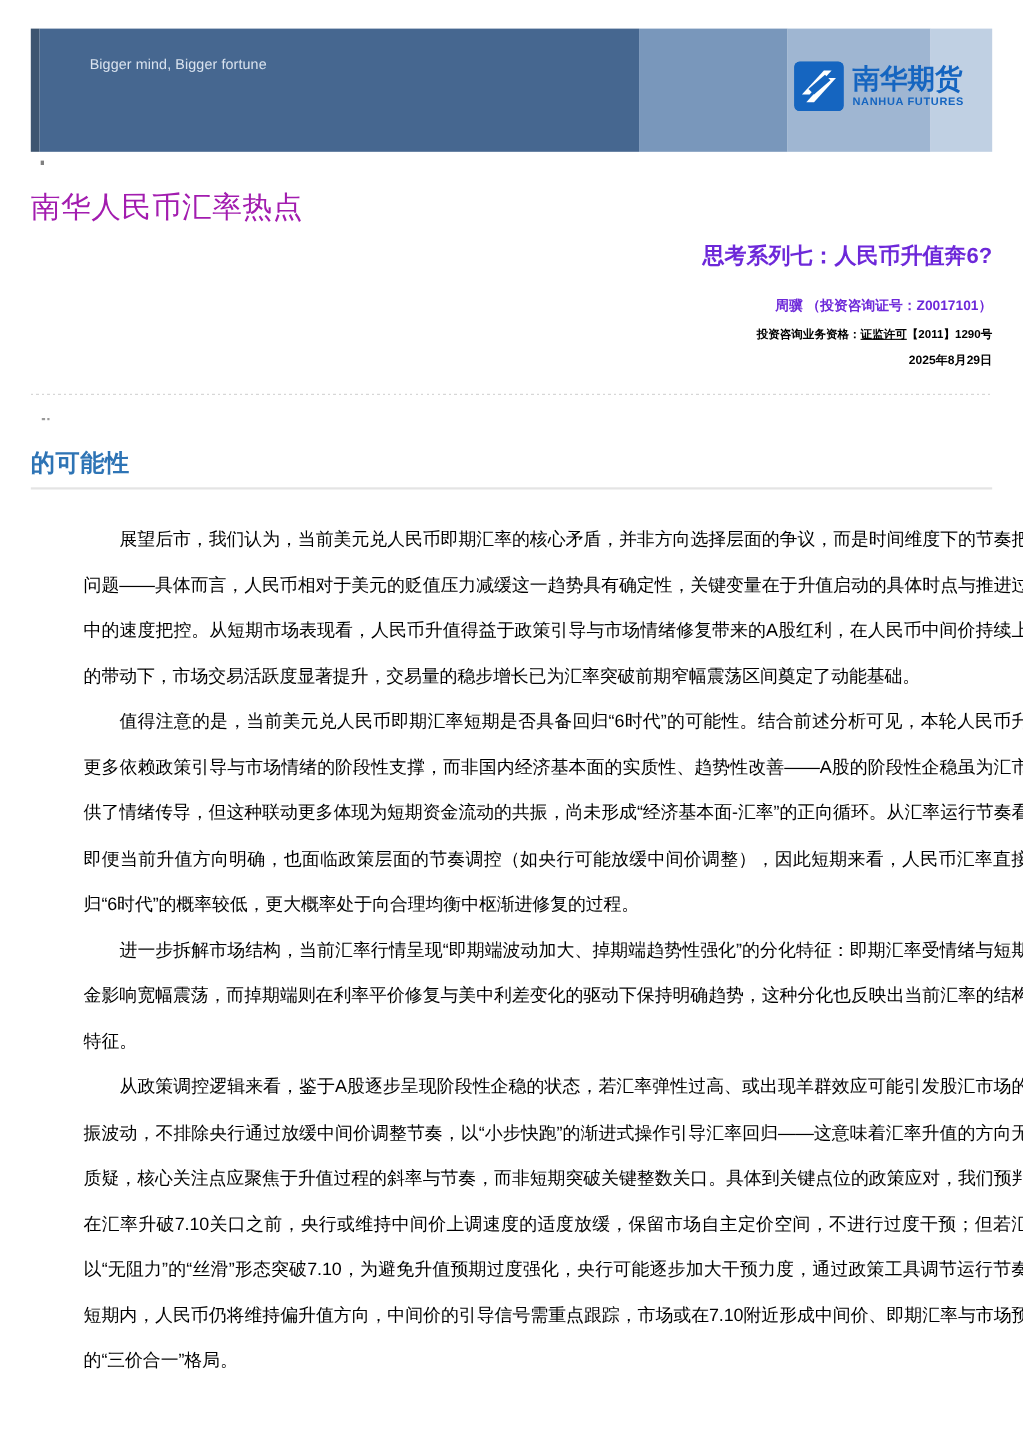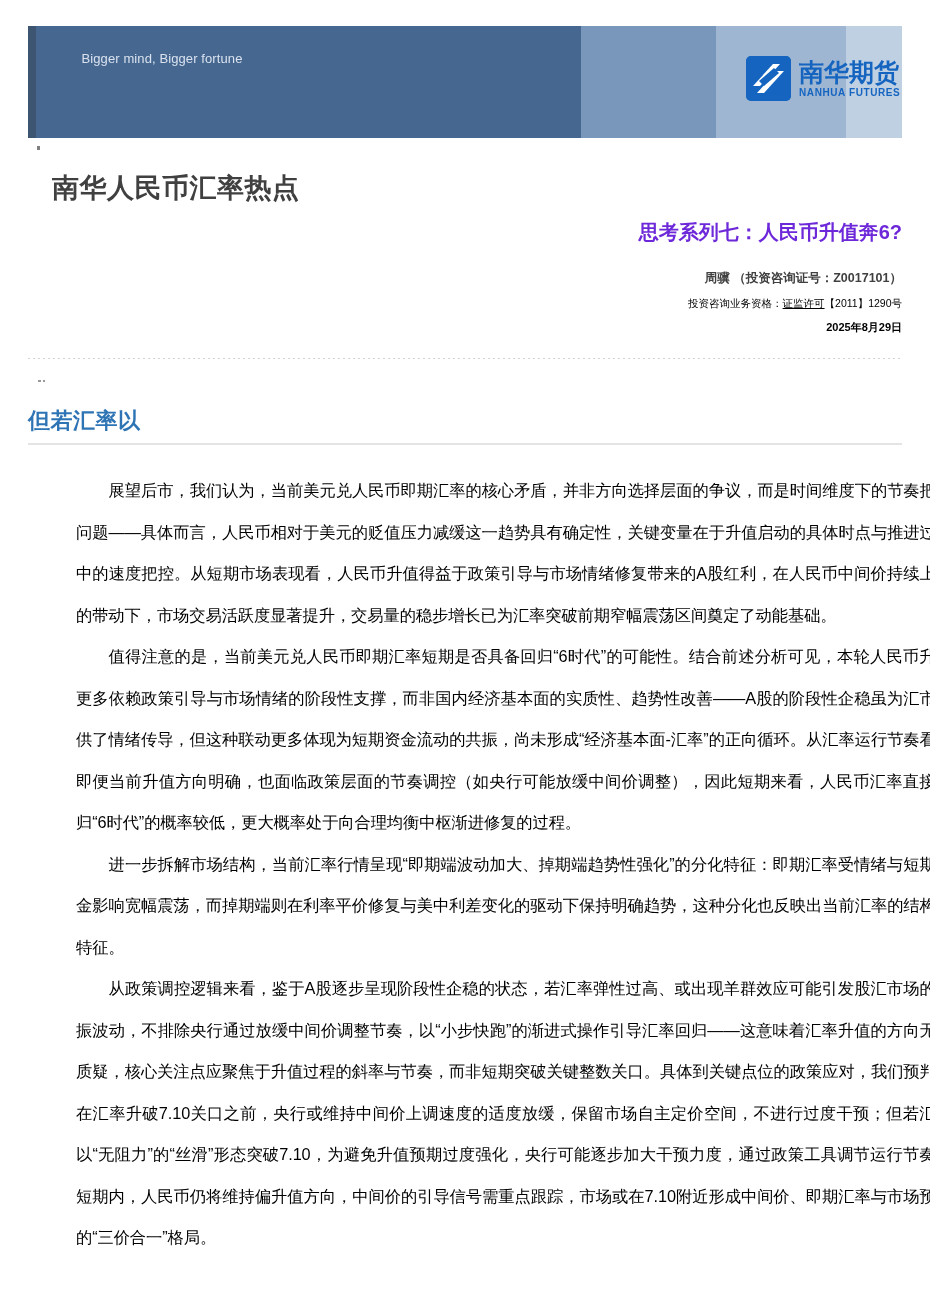--- a/index.html
+++ b/index.html
@@ -66,7 +66,6 @@
     display: flex;
     align-items: center;
     gap: 8px;
-    margin-left: 24px;
   }
   .logo-mark {
     width: 45px;

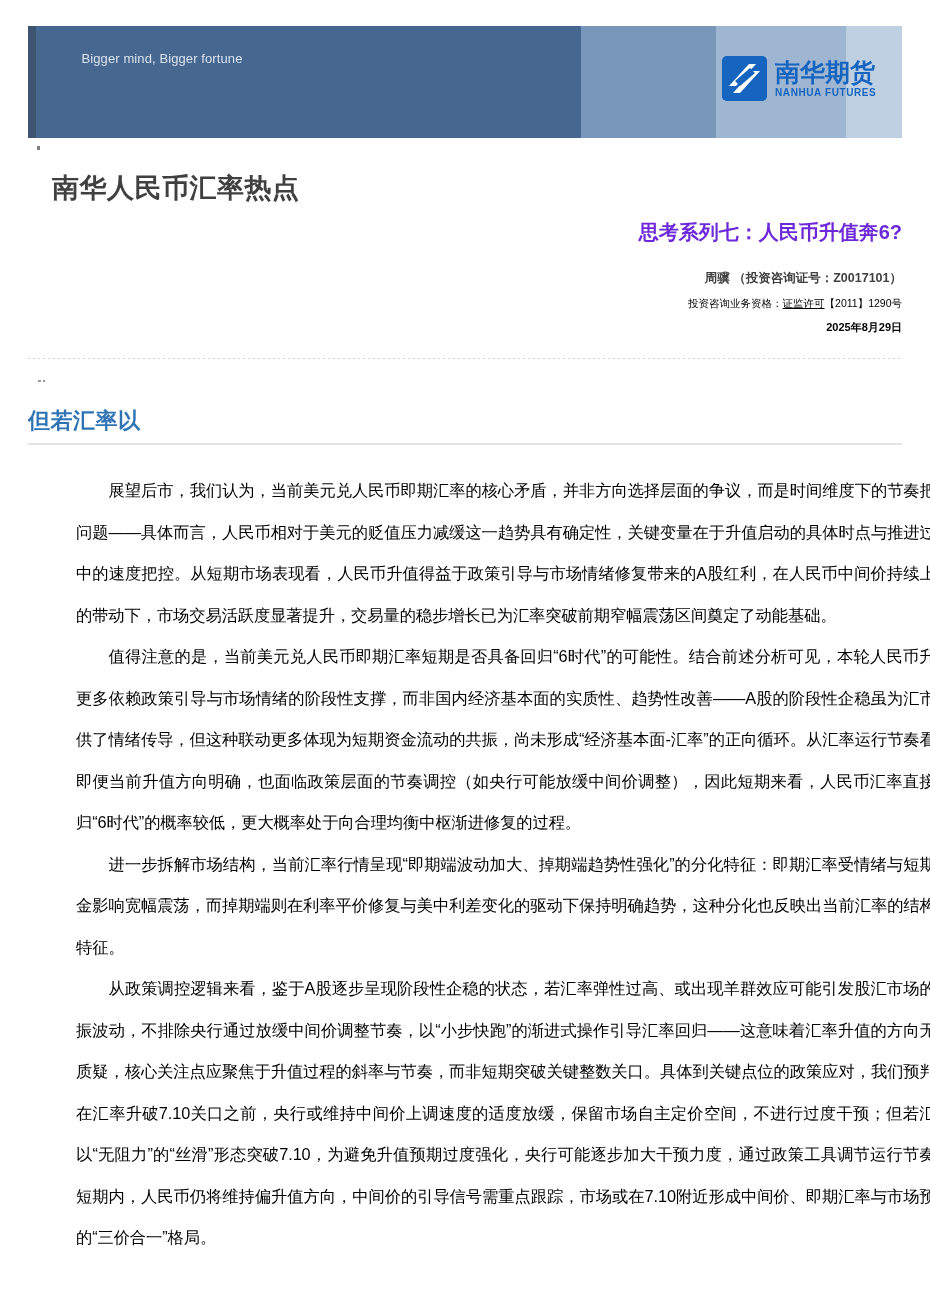--- a/index.html
+++ b/index.html
@@ -107,11 +107,10 @@
     left: 28px;
     top: 170px;
     font-size: 27px;
-    font-weight: 700;
-    color: #404040;
+    font-weight: 400;
+    color: #a21caf;
     letter-spacing: 0.5px;
     white-space: nowrap;
-    margin-left: 24px;
   }
   .doc-subtitle {
     position: absolute;

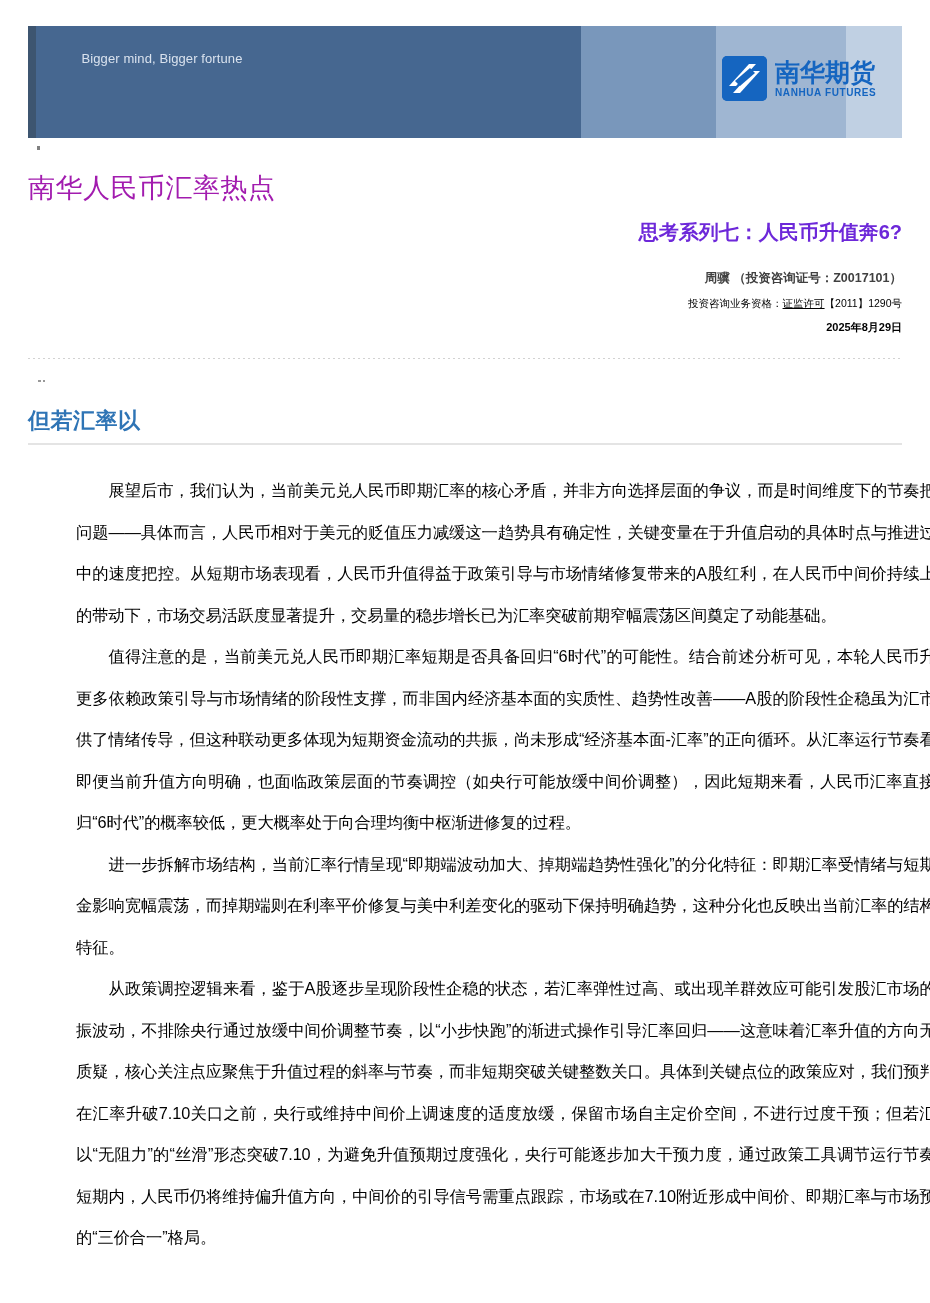--- a/index.html
+++ b/index.html
@@ -127,7 +127,7 @@
     top: 270px;
     font-size: 12.5px;
     font-weight: 700;
-    color: #404040;
+    color: #6d28d9;
     white-space: nowrap;
   }
   .qual {

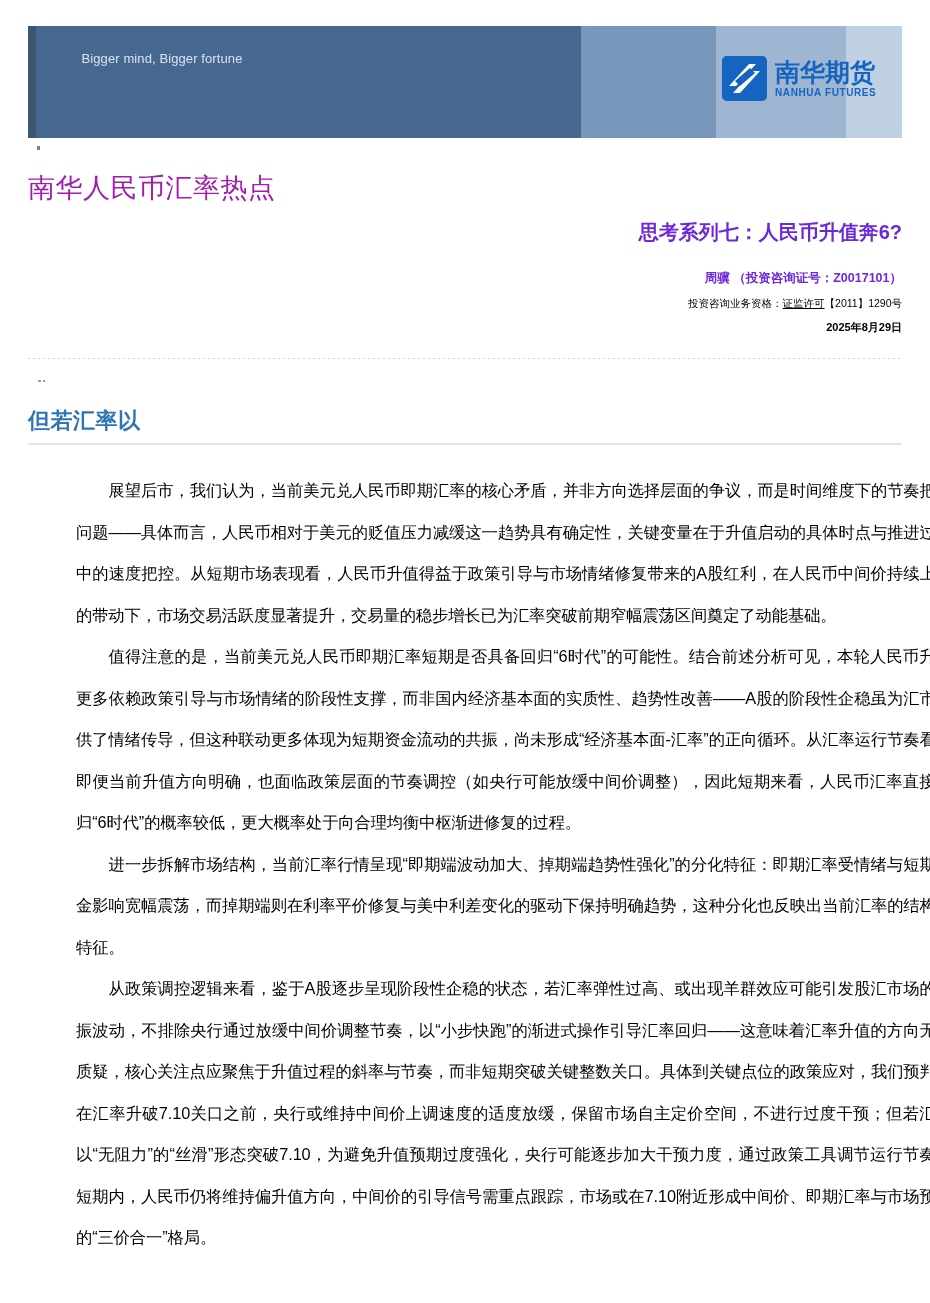--- a/index.html
+++ b/index.html
@@ -135,7 +135,7 @@
     right: 28px;
     top: 297px;
     font-size: 10.5px;
-    font-weight: 400;
+    font-weight: 700;
     color: #000;
     white-space: nowrap;
   }

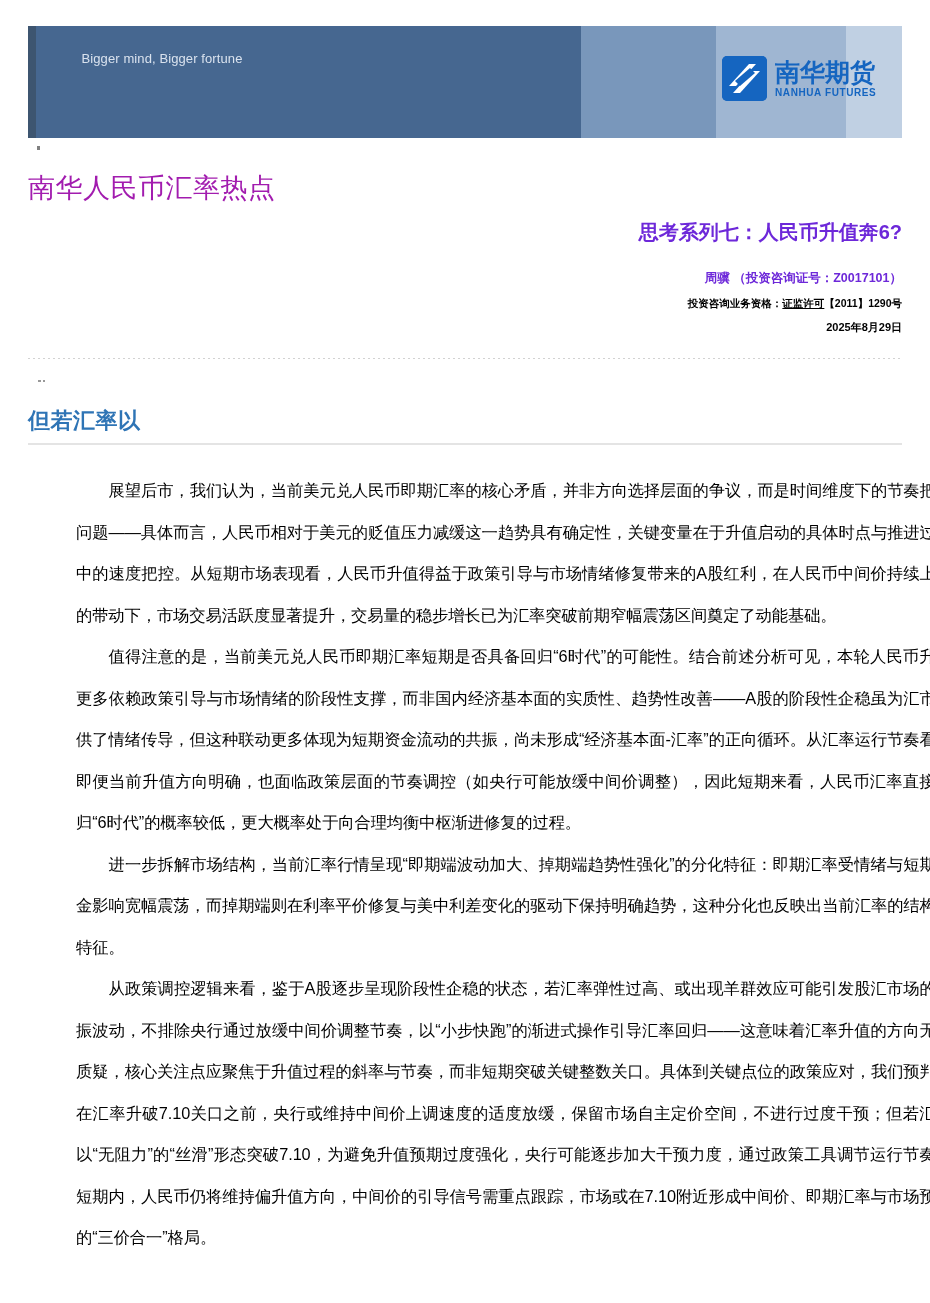--- a/index.html
+++ b/index.html
@@ -245,7 +245,7 @@
 
 <div class="dotted-rule"></div>
 
-<div class="section-head">但若汇率以</div>
+<div class="section-head">的可能性</div>
 <div class="section-rule"></div>
 
 <div class="body-copy">

